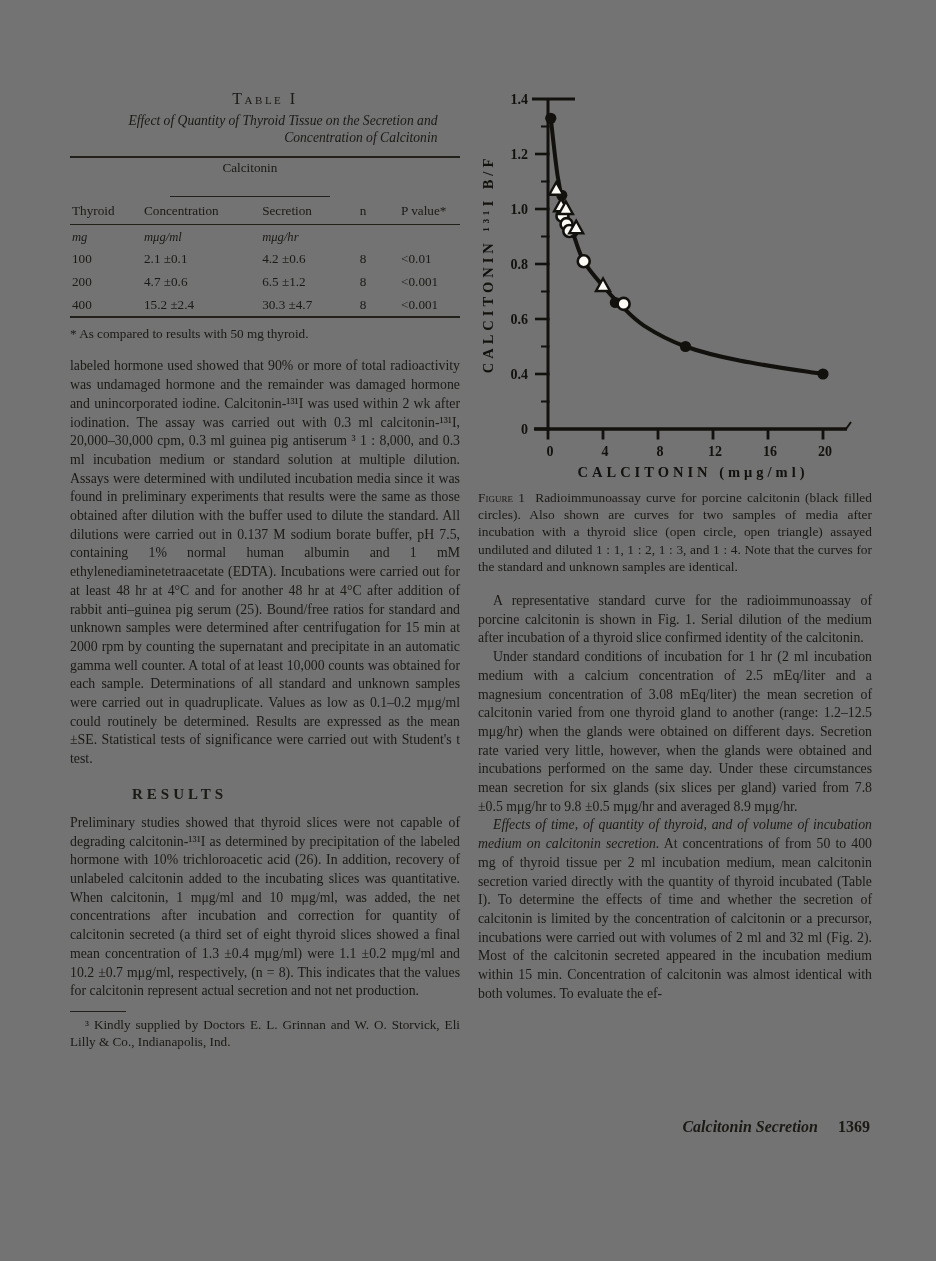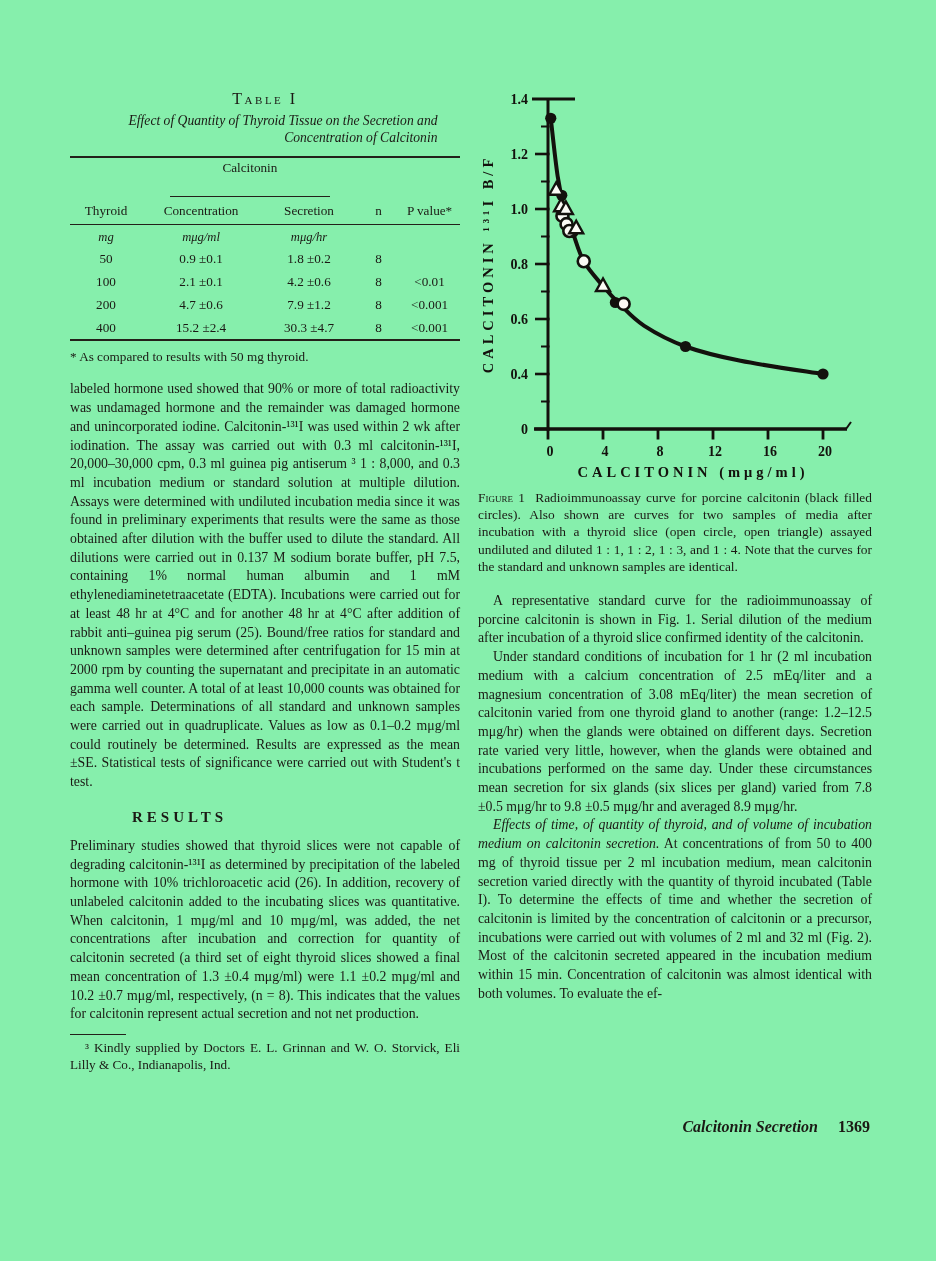--- a/index.html
+++ b/index.html
@@ -4,7 +4,7 @@
 <style>
   html,body{margin:0;padding:0;}
   body{background:#fbfaf5;font-family:"Liberation Serif", serif;color:#1b1914;}
-  .page{position:relative;width:936px;height:1261px;background:#86efac;overflow:hidden;}
+  .page{position:relative;width:936px;height:1261px;background:#737373;overflow:hidden;}
 
   
   .col-left{position:absolute;left:70px;top:88px;width:390px;}

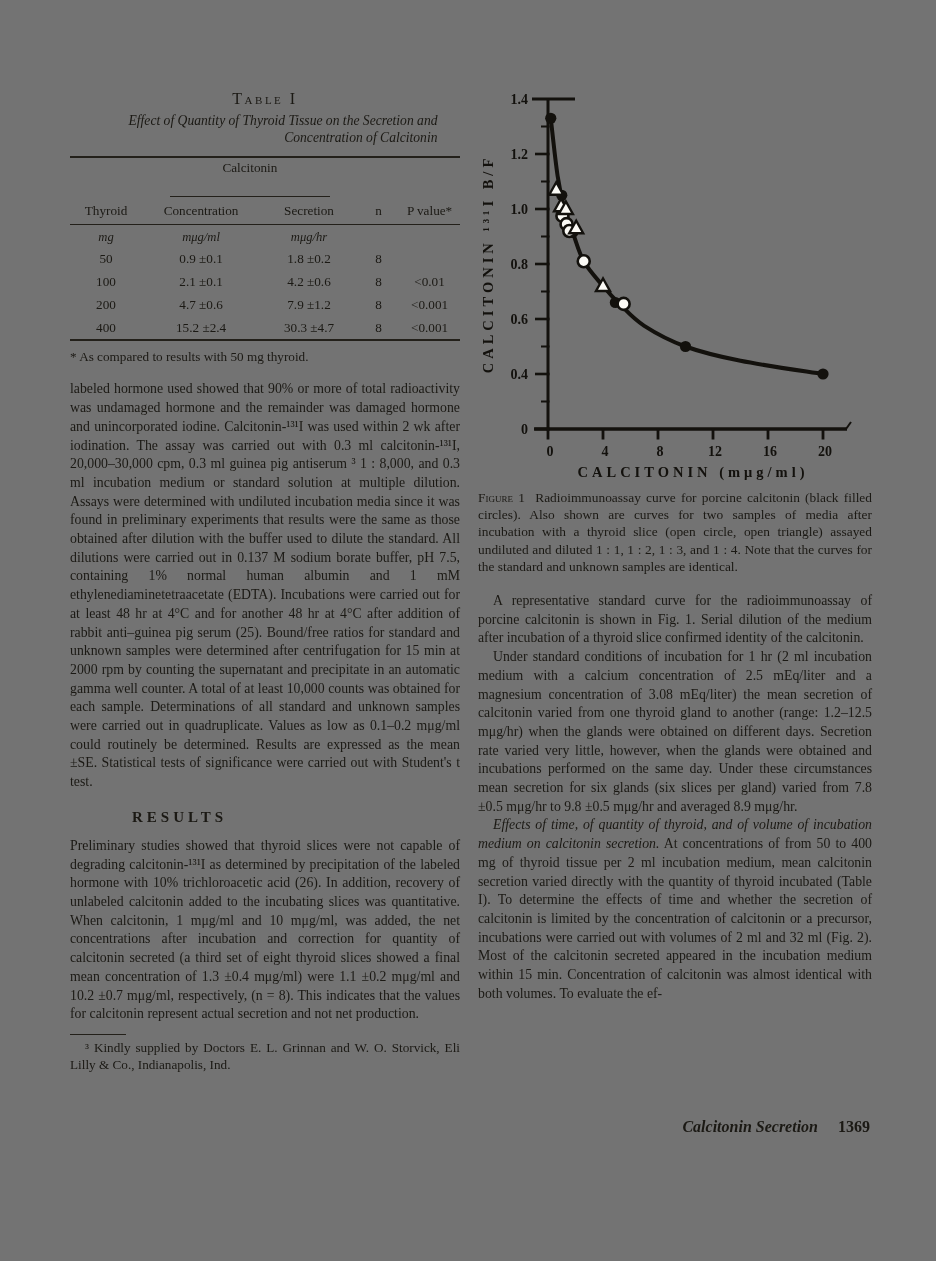--- a/index.html
+++ b/index.html
@@ -19,7 +19,7 @@
   tr.hdr th{border-bottom:1.6px solid #23201a;vertical-align:bottom;padding-bottom:5px;padding-top:4px;}
   tr.units td{font-style:italic;font-size:12.6px;padding-top:5px;}
   tr.datarow td{line-height:19px;}
-  .c{text-align:center;}
+  .c{text-align:left;}
   .tbl-notes{font-size:13.2px;line-height:17.4px;text-align:justify;margin-top:7px;}
   .tbl-notes p{margin:0;}
 

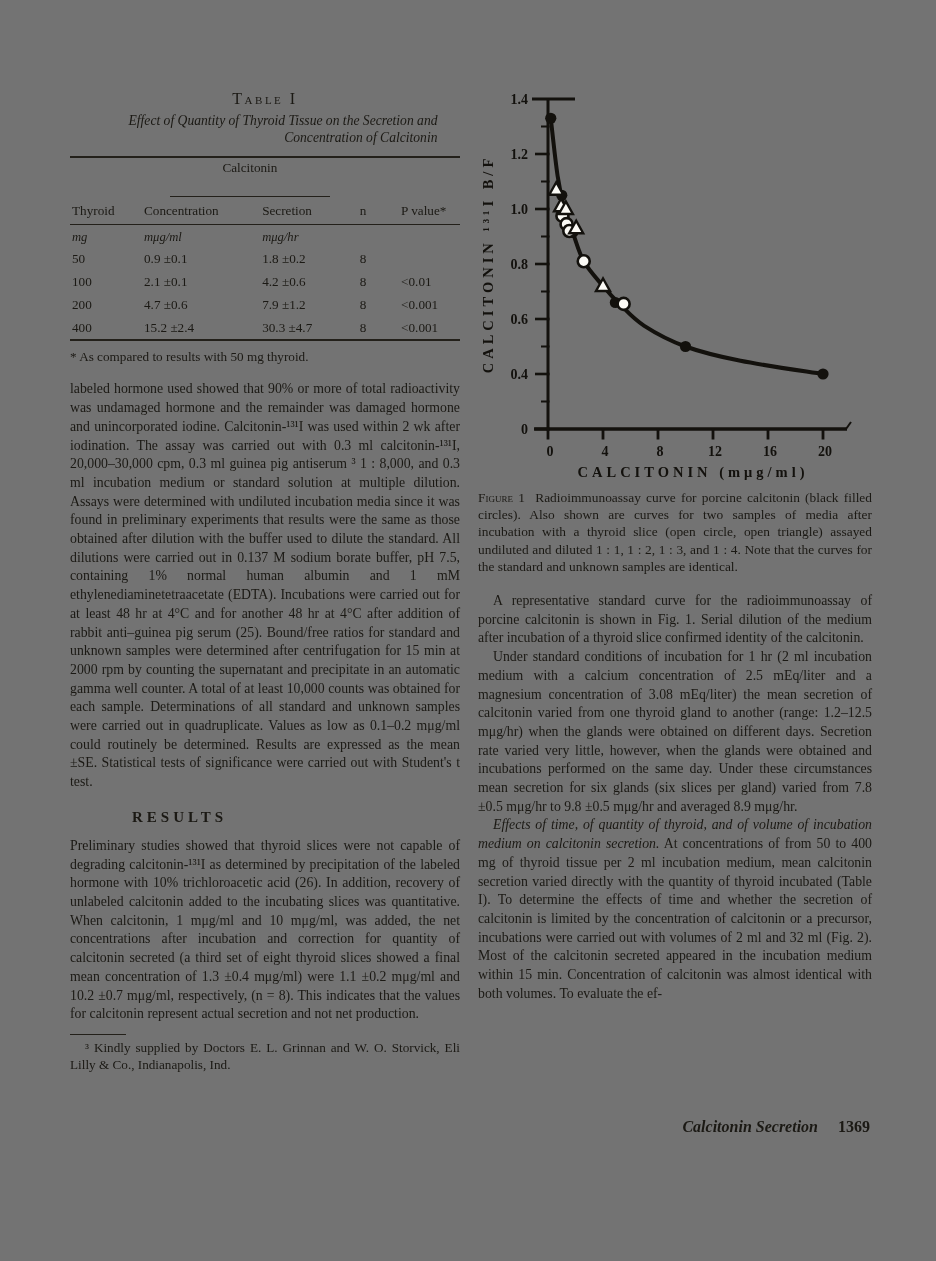--- a/index.html
+++ b/index.html
@@ -84,13 +84,6 @@
             <td class="c"></td>
           </tr>
 
-        <tr class="datarow">
-              <td class="c">50</td>
-              <td class="c">0.9 ±0.1</td>
-              <td class="c">1.8 ±0.2</td>
-              <td class="c">8</td>
-              <td class="c"></td>
-            </tr>
             <tr class="datarow">
               <td class="c">100</td>
               <td class="c">2.1 ±0.1</td>

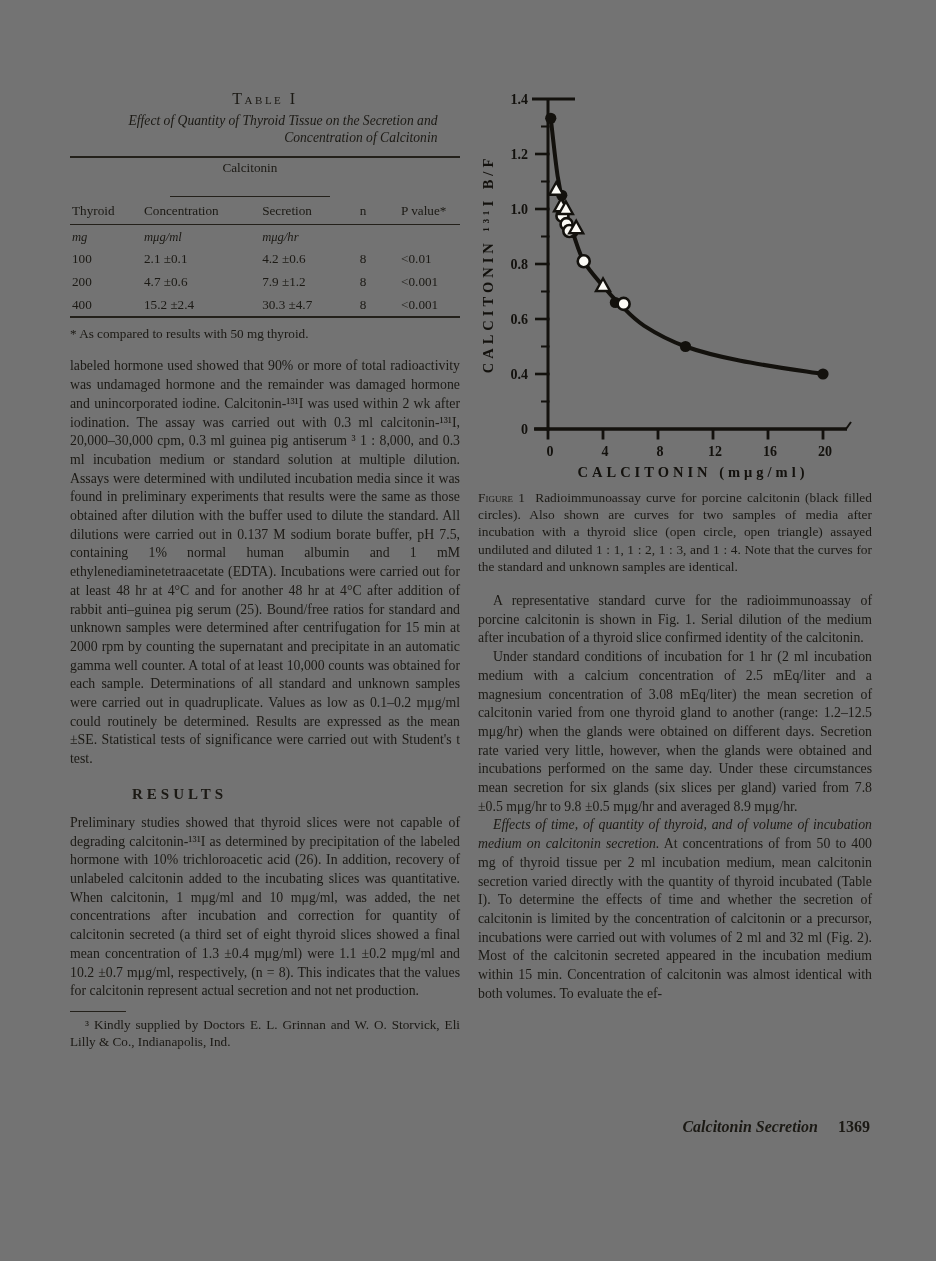--- a/index.html
+++ b/index.html
@@ -94,7 +94,7 @@
             <tr class="datarow">
               <td class="c">200</td>
               <td class="c">4.7 ±0.6</td>
-              <td class="c">7.9 ±1.2</td>
+              <td class="c">6.5 ±1.2</td>
               <td class="c">8</td>
               <td class="c">&lt;0.001</td>
             </tr>

